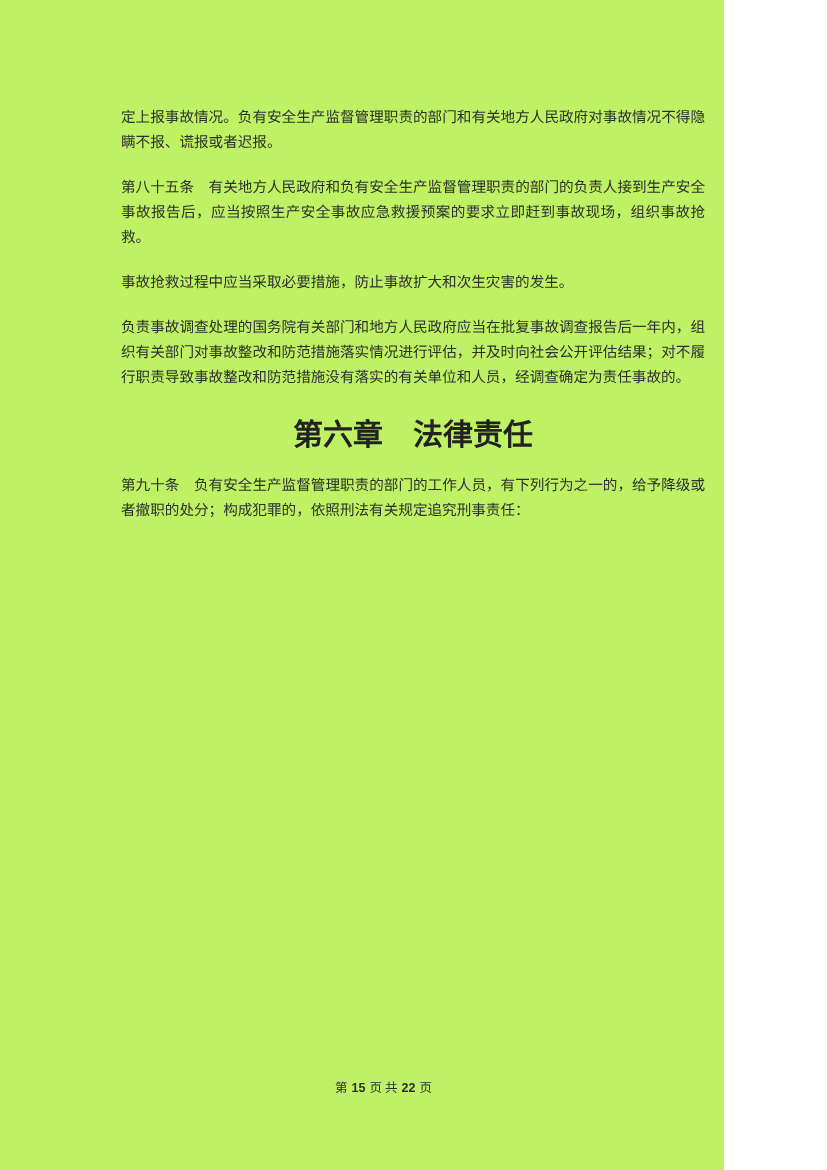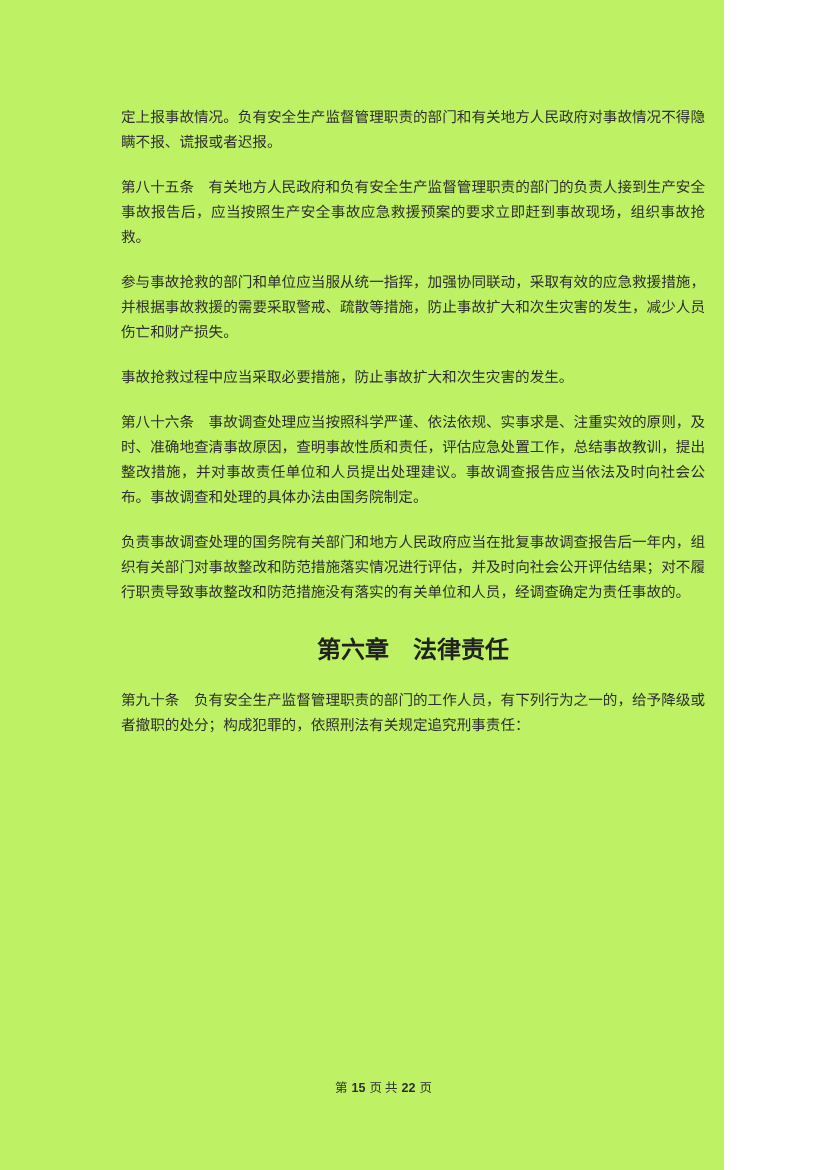--- a/index.html
+++ b/index.html
@@ -67,7 +67,6 @@
   <div class="content">
     <p class="body-para">定上报事故情况。负有安全生产监督管理职责的部门和有关地方人民政府对事故情况不得隐瞒不报、谎报或者迟报。</p>
     <p class="body-para">第八十五条　有关地方人民政府和负有安全生产监督管理职责的部门的负责人接到生产安全事故报告后，应当按照生产安全事故应急救援预案的要求立即赶到事故现场，组织事故抢救。</p>
-    <p class="body-para">参与事故抢救的部门和单位应当服从统一指挥，加强协同联动，采取有效的应急救援措施，并根据事故救援的需要采取警戒、疏散等措施，防止事故扩大和次生灾害的发生，减少人员伤亡和财产损失。</p>
     <p class="body-para">事故抢救过程中应当采取必要措施，防止事故扩大和次生灾害的发生。</p>
     <p class="body-para">第八十六条　事故调查处理应当按照科学严谨、依法依规、实事求是、注重实效的原则，及时、准确地查清事故原因，查明事故性质和责任，评估应急处置工作，总结事故教训，提出整改措施，并对事故责任单位和人员提出处理建议。事故调查报告应当依法及时向社会公布。事故调查和处理的具体办法由国务院制定。</p>
     <p class="body-para">负责事故调查处理的国务院有关部门和地方人民政府应当在批复事故调查报告后一年内，组织有关部门对事故整改和防范措施落实情况进行评估，并及时向社会公开评估结果；对不履行职责导致事故整改和防范措施没有落实的有关单位和人员，经调查确定为责任事故的。</p>

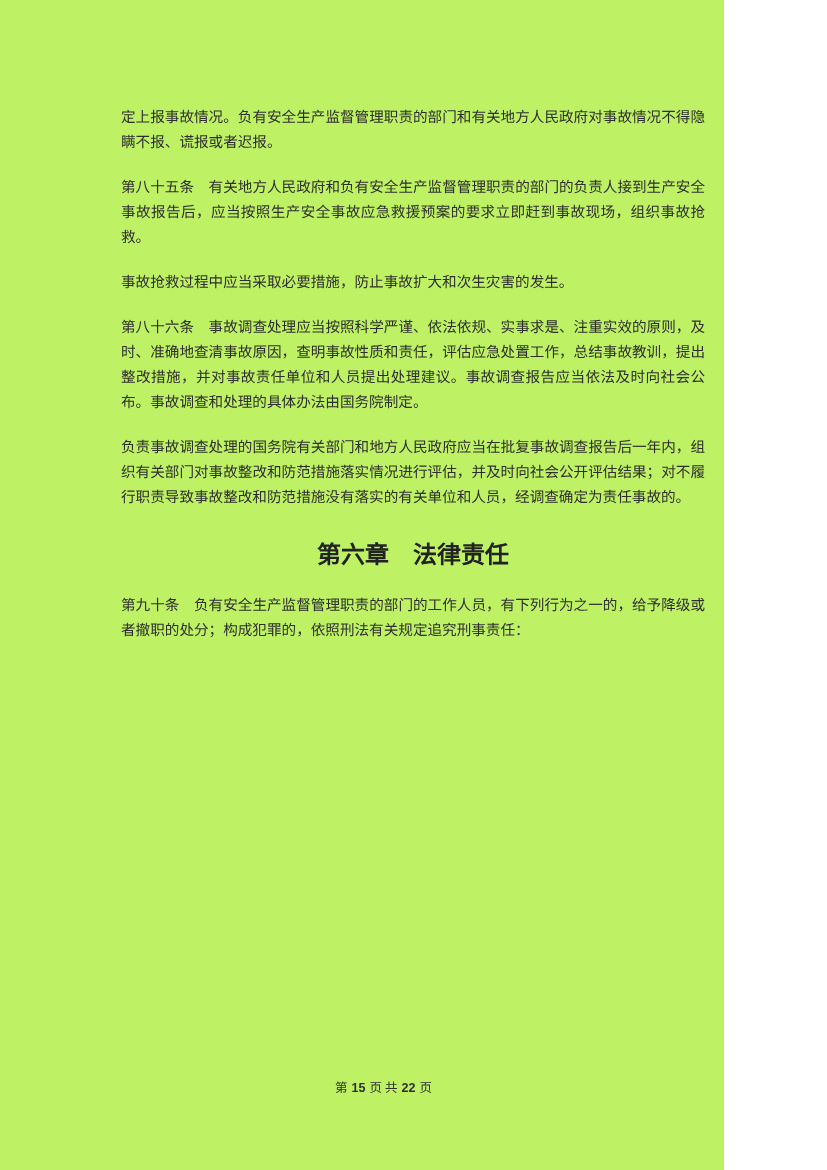--- a/index.html
+++ b/index.html
@@ -68,7 +68,6 @@
     <p class="body-para">定上报事故情况。负有安全生产监督管理职责的部门和有关地方人民政府对事故情况不得隐瞒不报、谎报或者迟报。</p>
     <p class="body-para">第八十五条　有关地方人民政府和负有安全生产监督管理职责的部门的负责人接到生产安全事故报告后，应当按照生产安全事故应急救援预案的要求立即赶到事故现场，组织事故抢救。</p>
     <p class="body-para">事故抢救过程中应当采取必要措施，防止事故扩大和次生灾害的发生。</p>
-    <p class="body-para">第八十六条　事故调查处理应当按照科学严谨、依法依规、实事求是、注重实效的原则，及时、准确地查清事故原因，查明事故性质和责任，评估应急处置工作，总结事故教训，提出整改措施，并对事故责任单位和人员提出处理建议。事故调查报告应当依法及时向社会公布。事故调查和处理的具体办法由国务院制定。</p>
     <p class="body-para">负责事故调查处理的国务院有关部门和地方人民政府应当在批复事故调查报告后一年内，组织有关部门对事故整改和防范措施落实情况进行评估，并及时向社会公开评估结果；对不履行职责导致事故整改和防范措施没有落实的有关单位和人员，经调查确定为责任事故的。</p>
 
     <h1 class="chapter-heading">第六章　法律责任</h1>

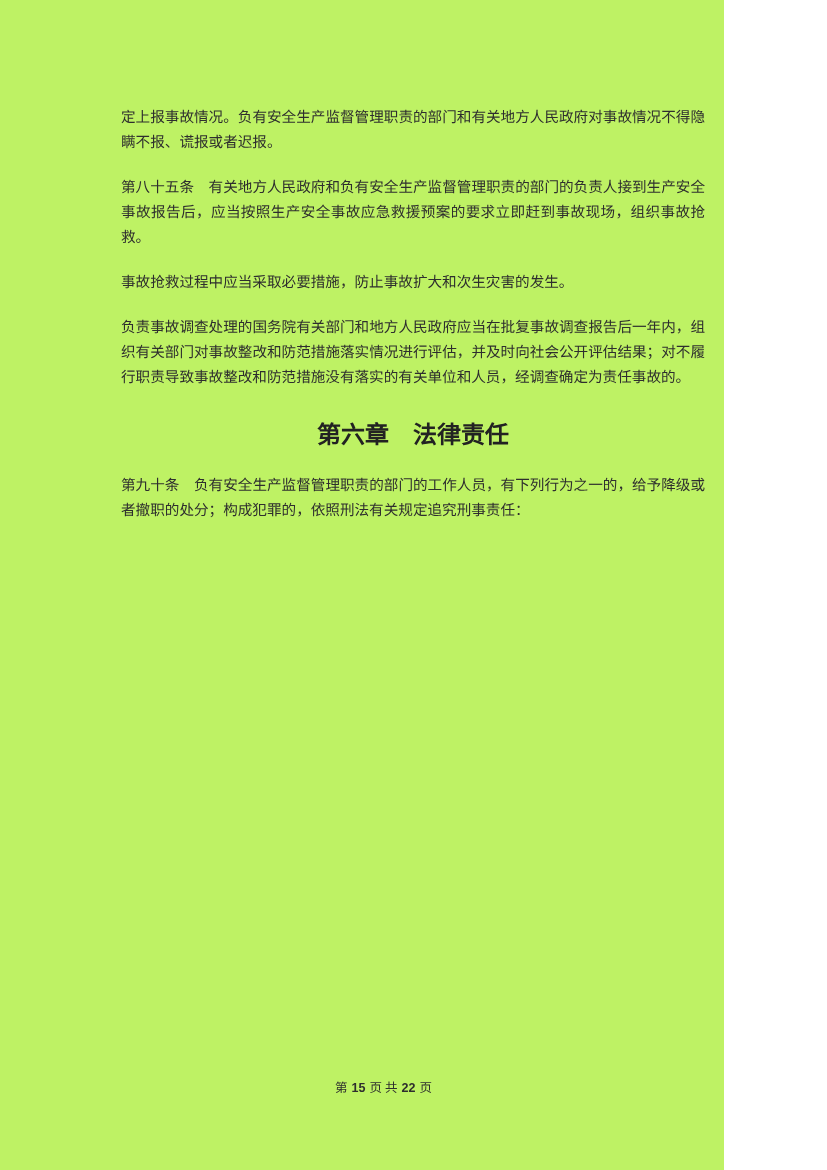--- a/index.html
+++ b/index.html
@@ -32,7 +32,7 @@
   }
   .chapter-heading {
     margin: 28px 0 21px 0;
-    font-size: 24px;
+    font-size: 30px;
     line-height: 34px;
     font-weight: bold;
     text-align: center;

